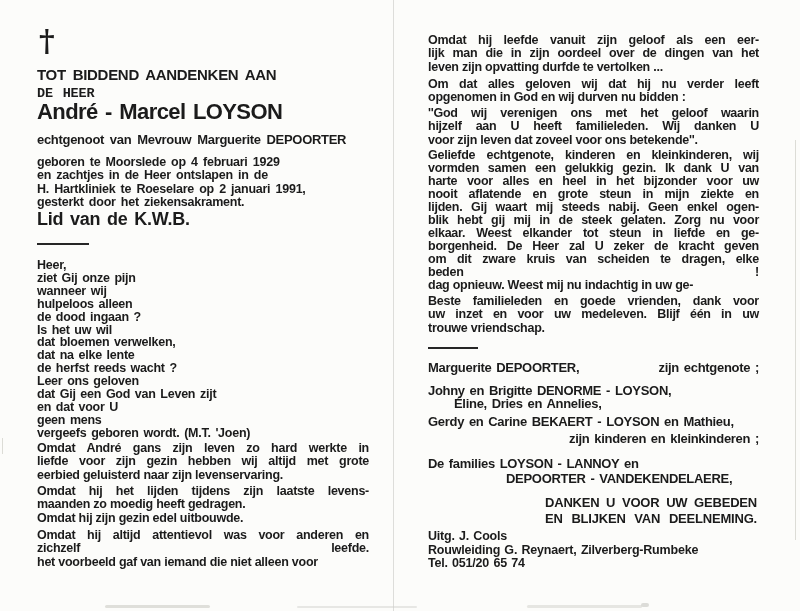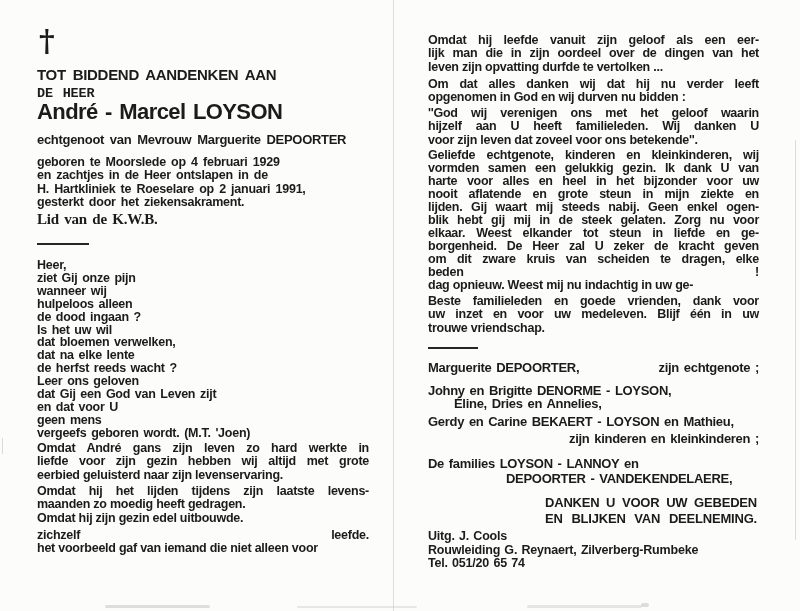--- a/index.html
+++ b/index.html
@@ -116,7 +116,7 @@
         <div class="jline">leven zijn opvatting durfde te vertolken ...</div>
       </div>
     <div class="abs lines just" style="left:0;top:78px;width:331px;">
-        <div class="jline">Om dat alles danken wij dat hij nu verder leeft</div>
+        <div class="jline">Om dat alles geloven wij dat hij nu verder leeft</div>
         <div class="jline">opgenomen in God en wij durven nu bidden :</div>
       </div>
     <div class="abs lines just" style="left:0;top:107px;width:331px;">

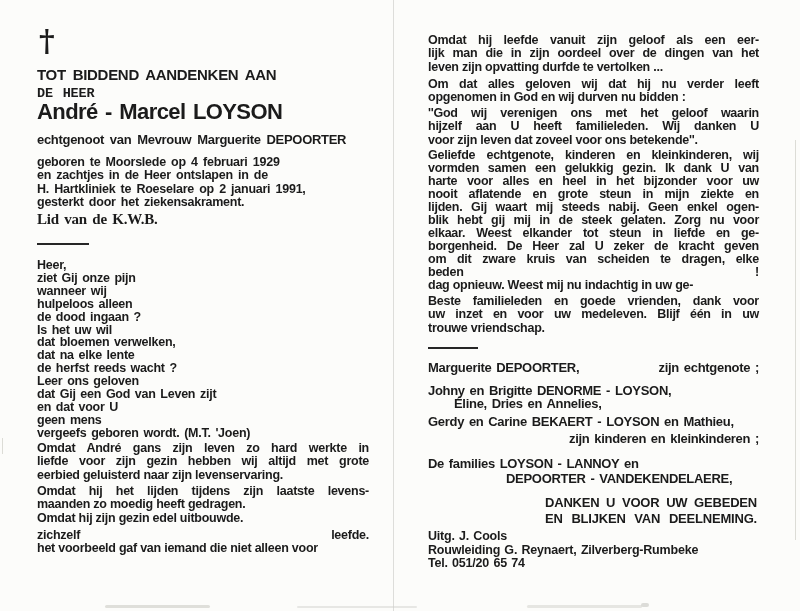--- a/index.html
+++ b/index.html
@@ -71,7 +71,7 @@
         <div class="jline">H. Hartkliniek te Roeselare op 2 januari 1991,</div>
         <div class="jline">gesterkt door het ziekensakrament.</div>
       </div>
-    <div class="abs lines plain" style="left:0;top:213px;font-size:15px;font-family:Liberation Serif, serif;">Lid van de K.W.B.</div>
+    <div class="abs lines plain" style="left:0;top:213px;font-size:18px;">Lid van de K.W.B.</div>
     <div class="abs divider" style="left:0;top:243px;width:52px;"></div>
 
     <div class="abs lines plain poem" style="left:0;top:259px;width:332px;">

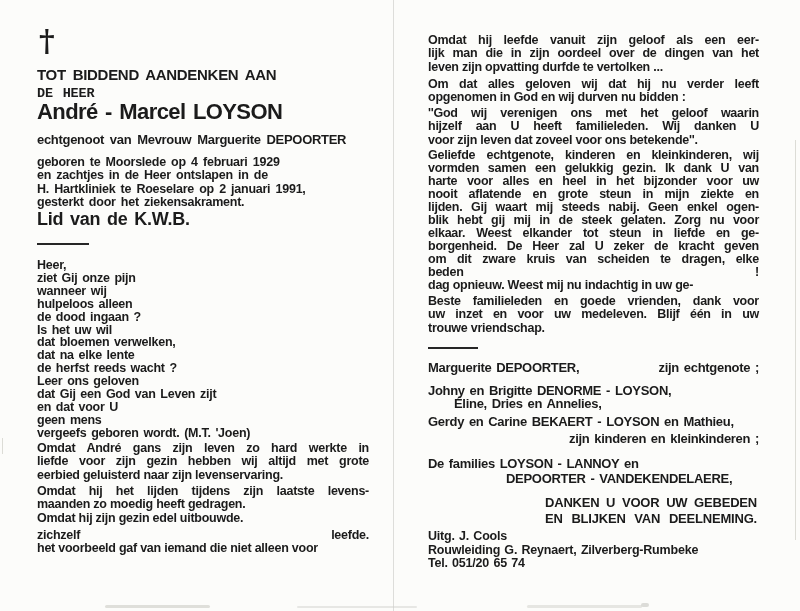--- a/index.html
+++ b/index.html
@@ -104,6 +104,7 @@
         <div class="jline">Omdat hij zijn gezin edel uitbouwde.</div>
       </div>
     <div class="abs lines just" style="left:0;top:529px;width:332px;">
+        <div class="jline">Omdat hij altijd attentievol was voor anderen en</div>
         <div class="jline">zichzelf leefde.</div>
         <div class="jline">het voorbeeld gaf van iemand die niet alleen voor</div>
       </div>

